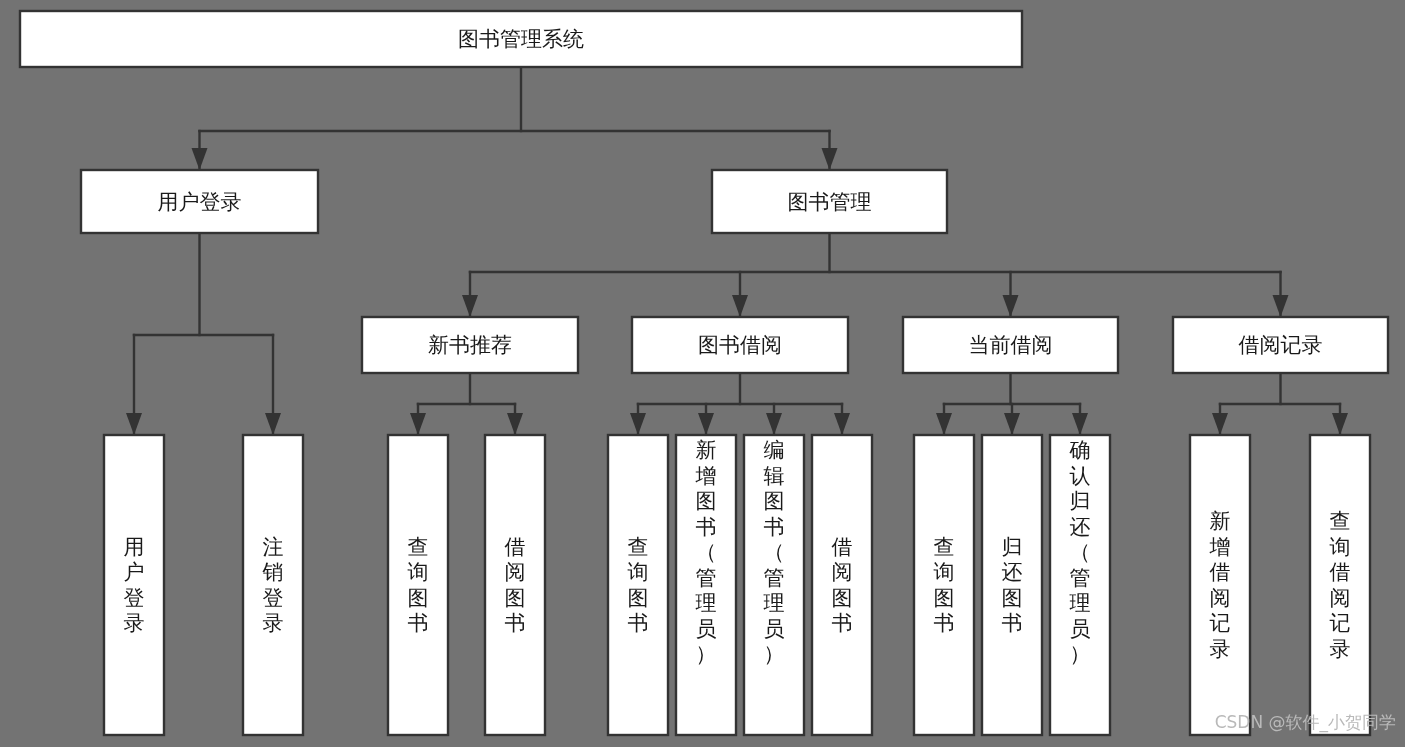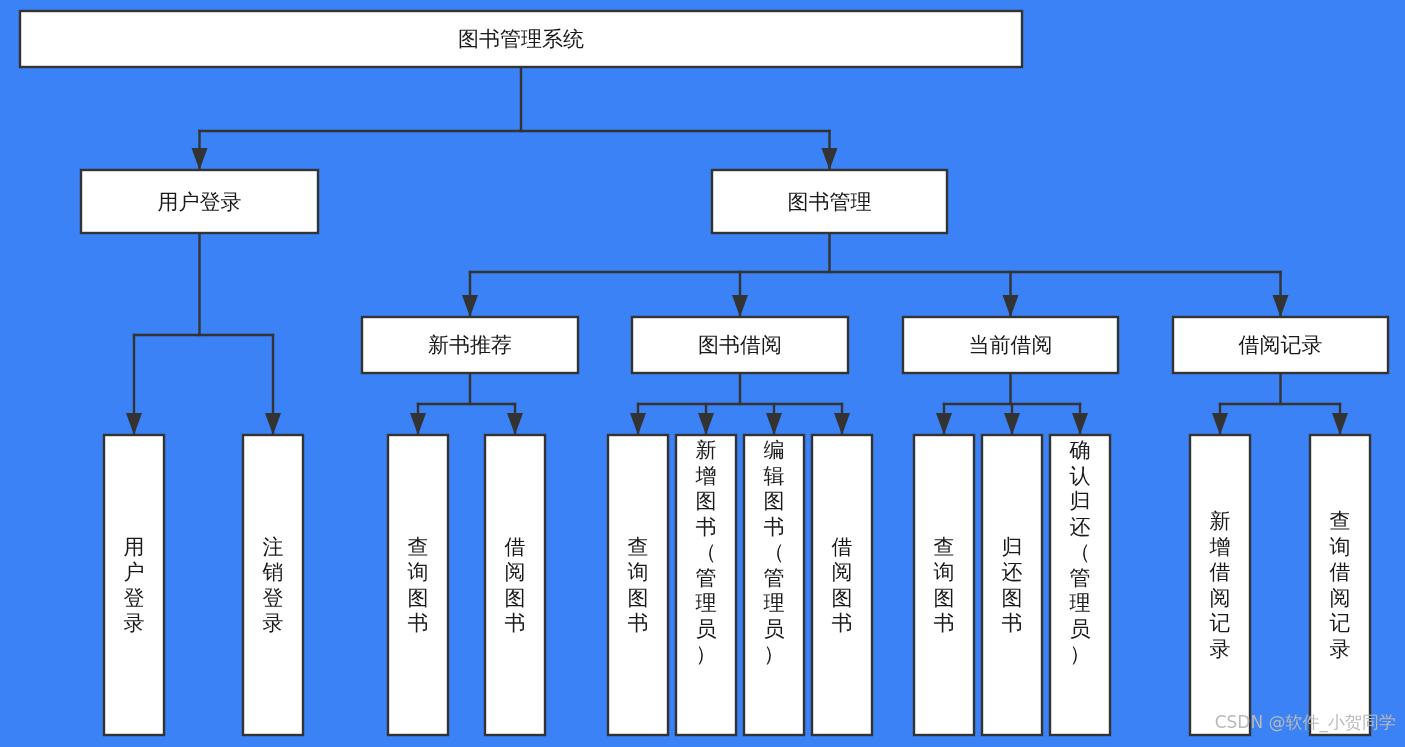--- a/index.html
+++ b/index.html
@@ -14,7 +14,7 @@
     position: relative;
     width: 1405px;
     height: 747px;
-    background: #3b82f6;
+    background: #737373;
     overflow: hidden;
   }
   svg#flow-svg {

